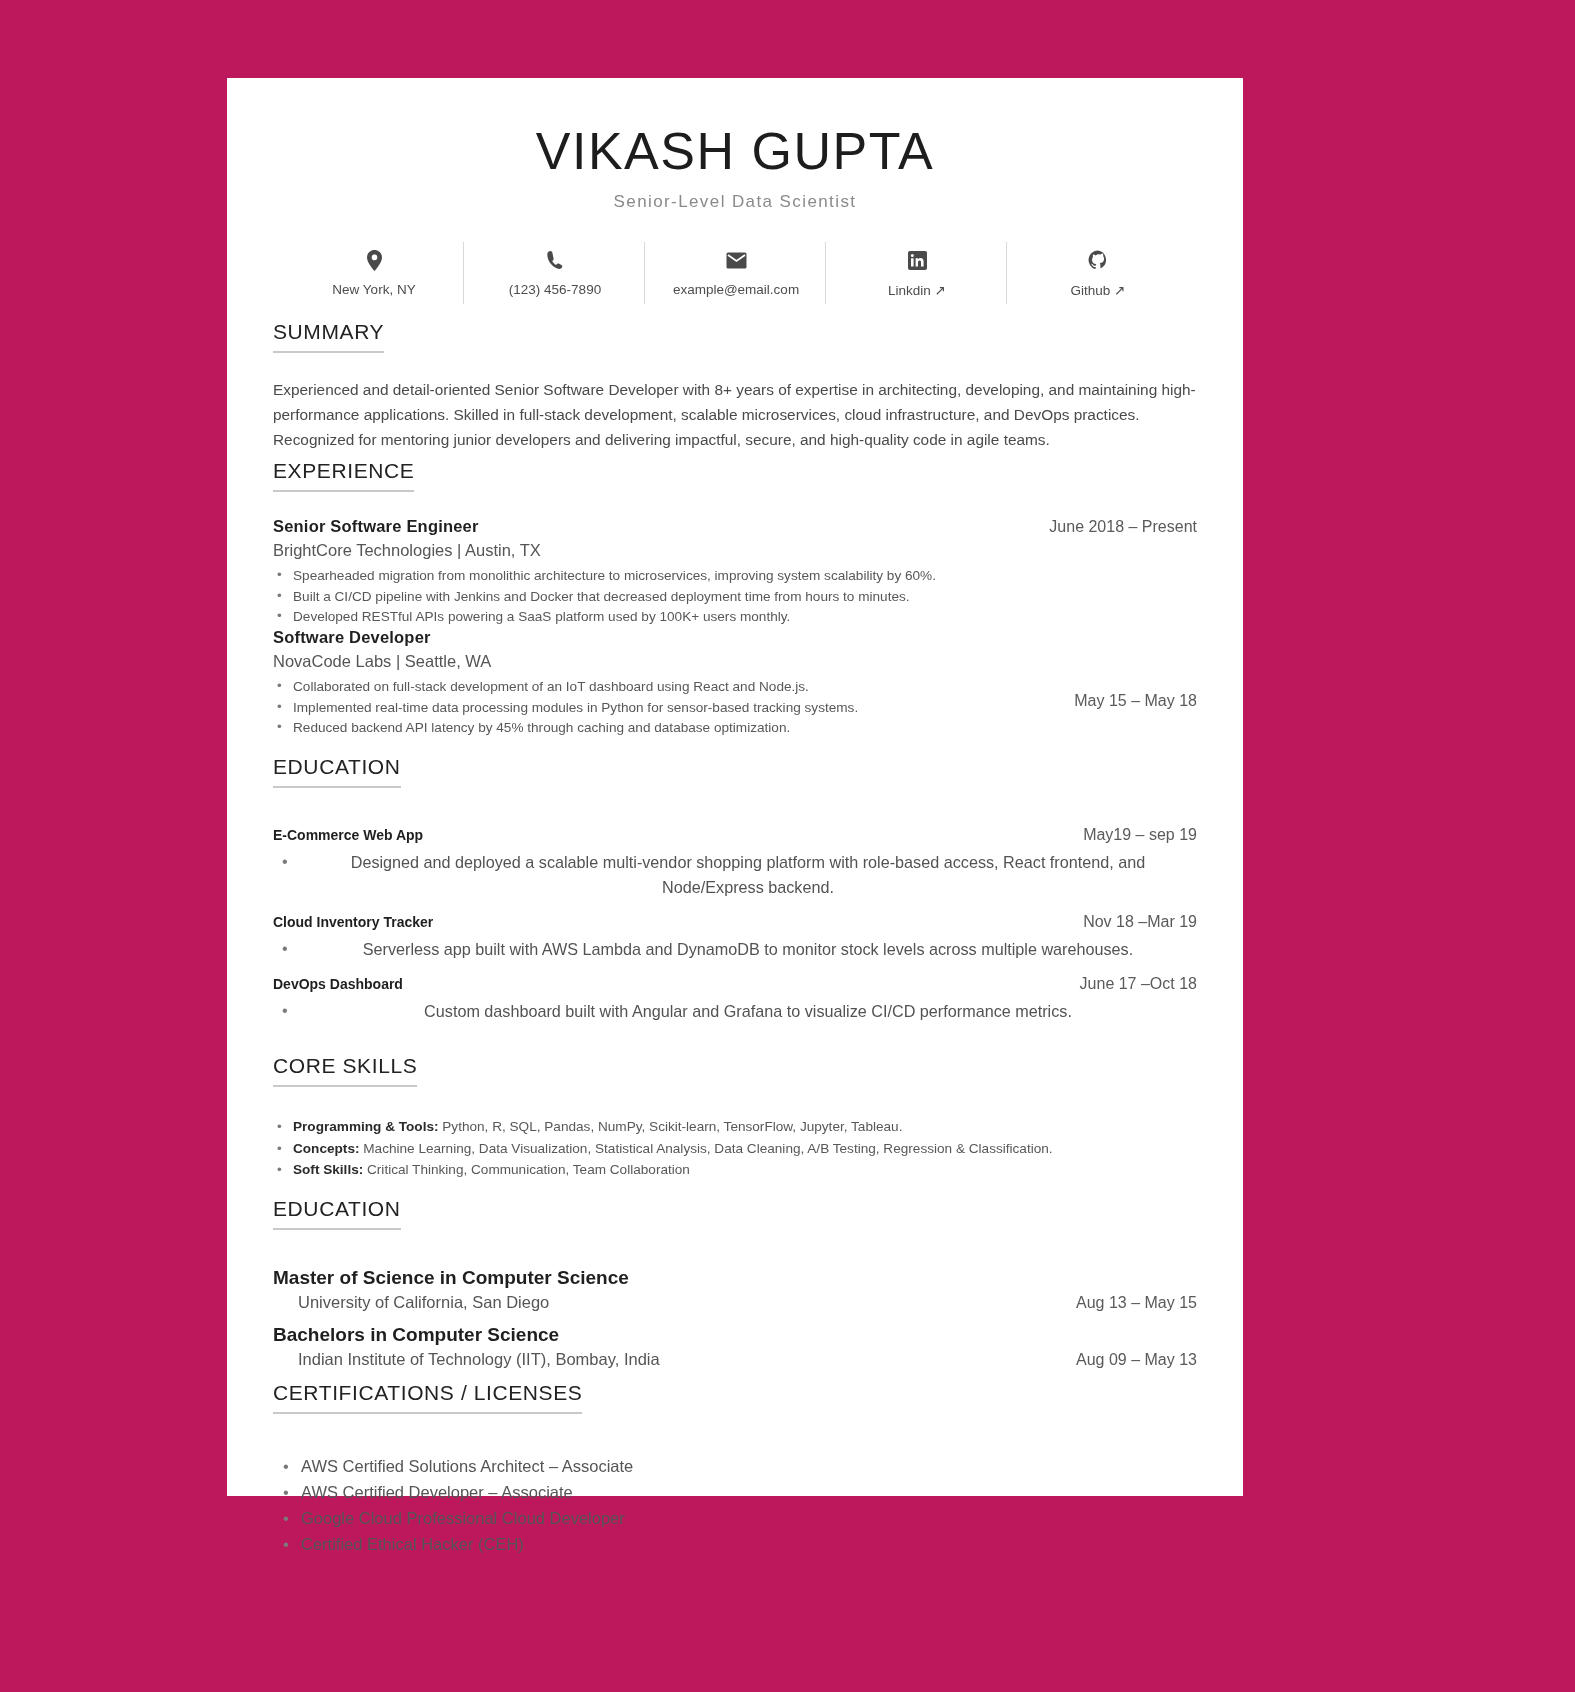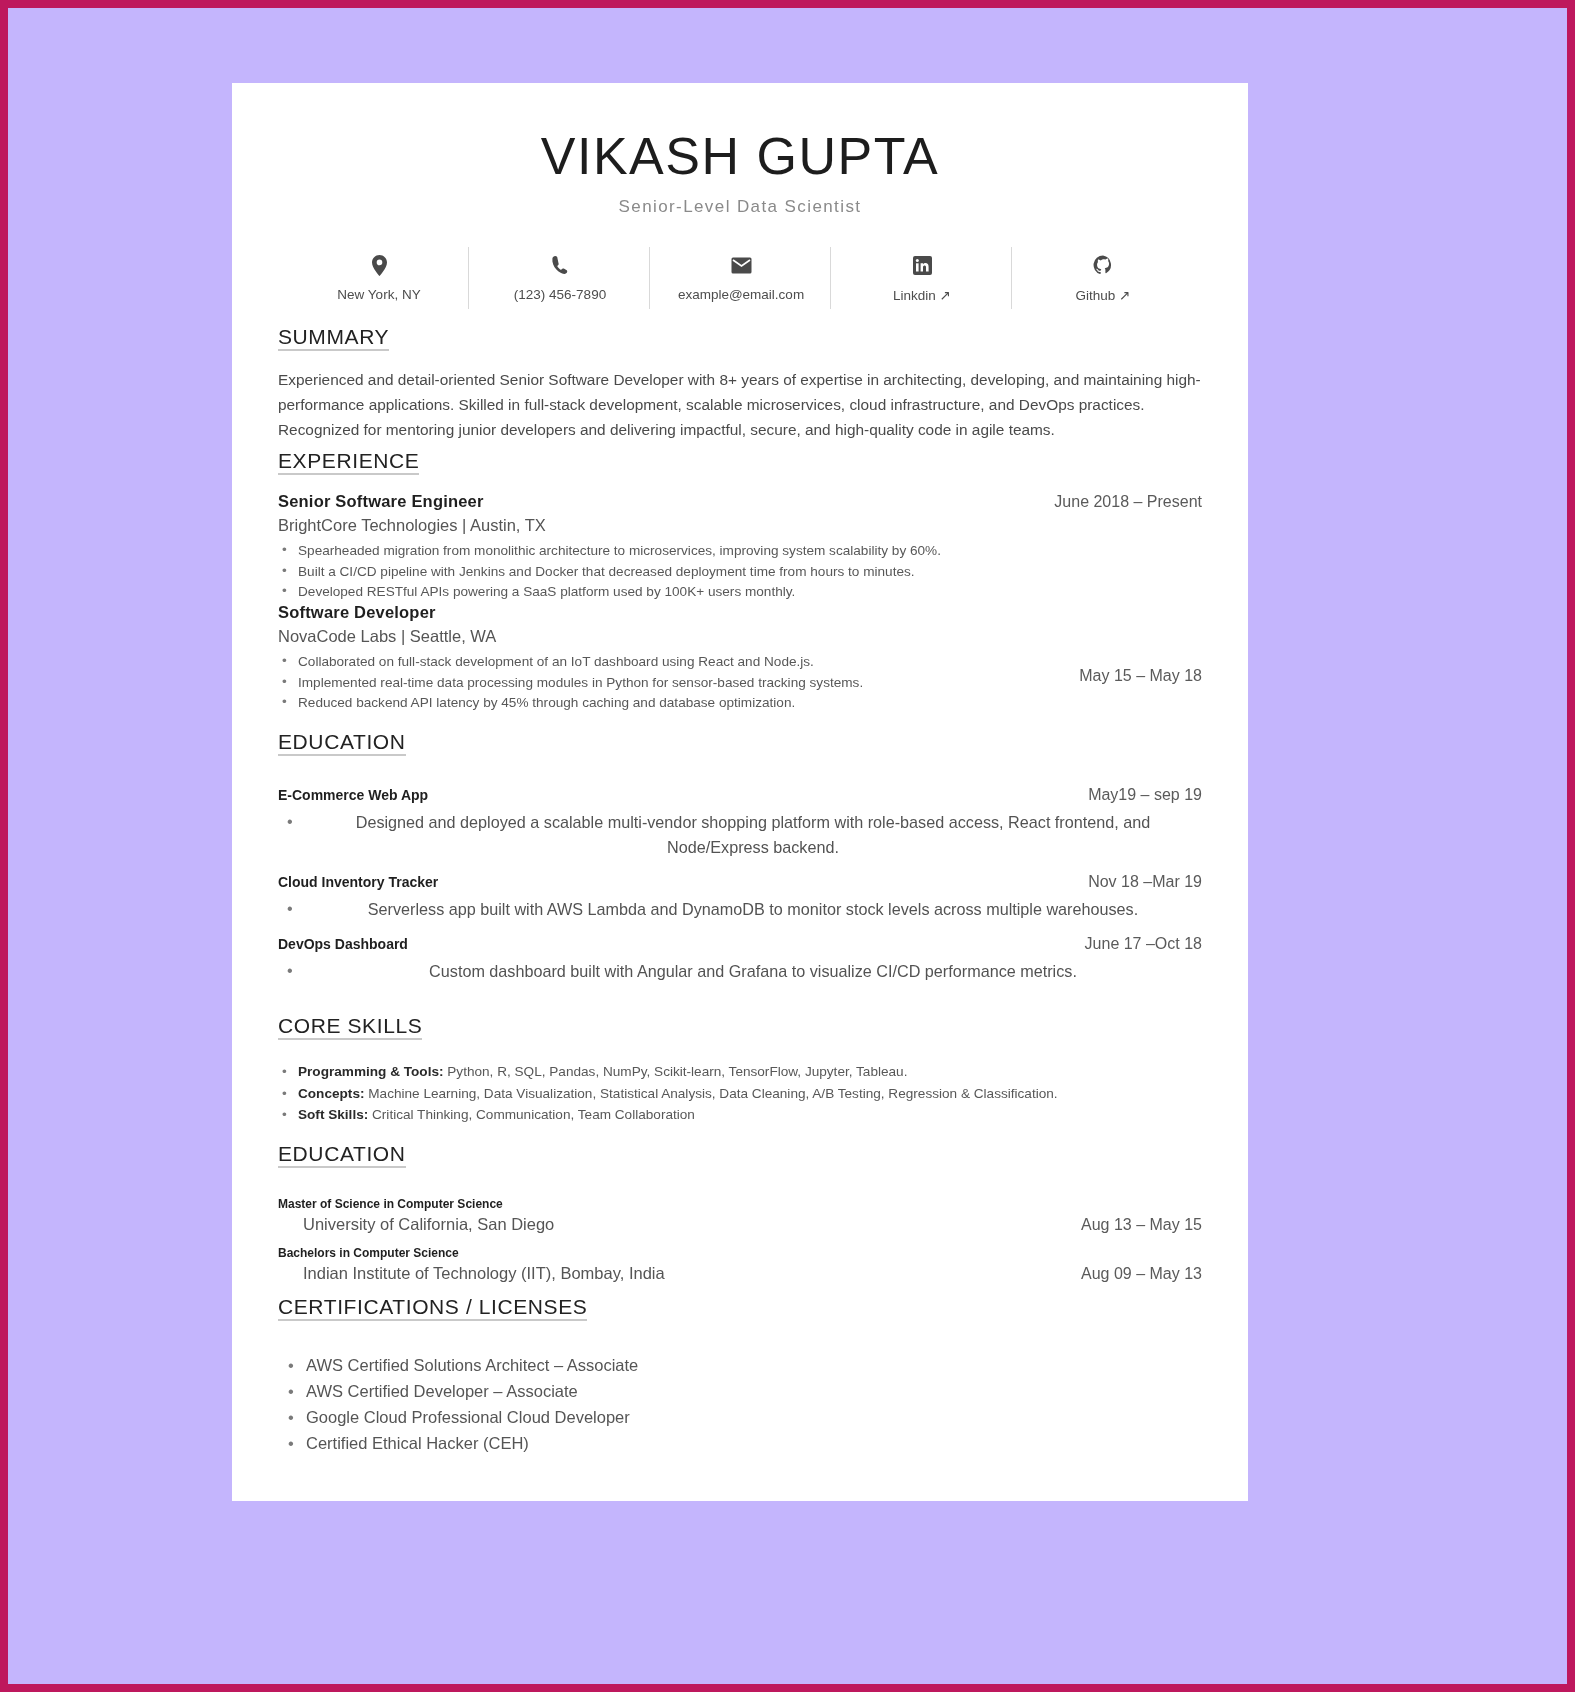--- a/index.html
+++ b/index.html
@@ -15,8 +15,8 @@
     position: relative;
     width: 1575px;
     height: 1692px;
-    background: #c4b5fd;
-    border: 8px solid #be185d;
+    background: #be185d;
+    border: 3px solid #be185d;
     overflow: hidden;
   }
 

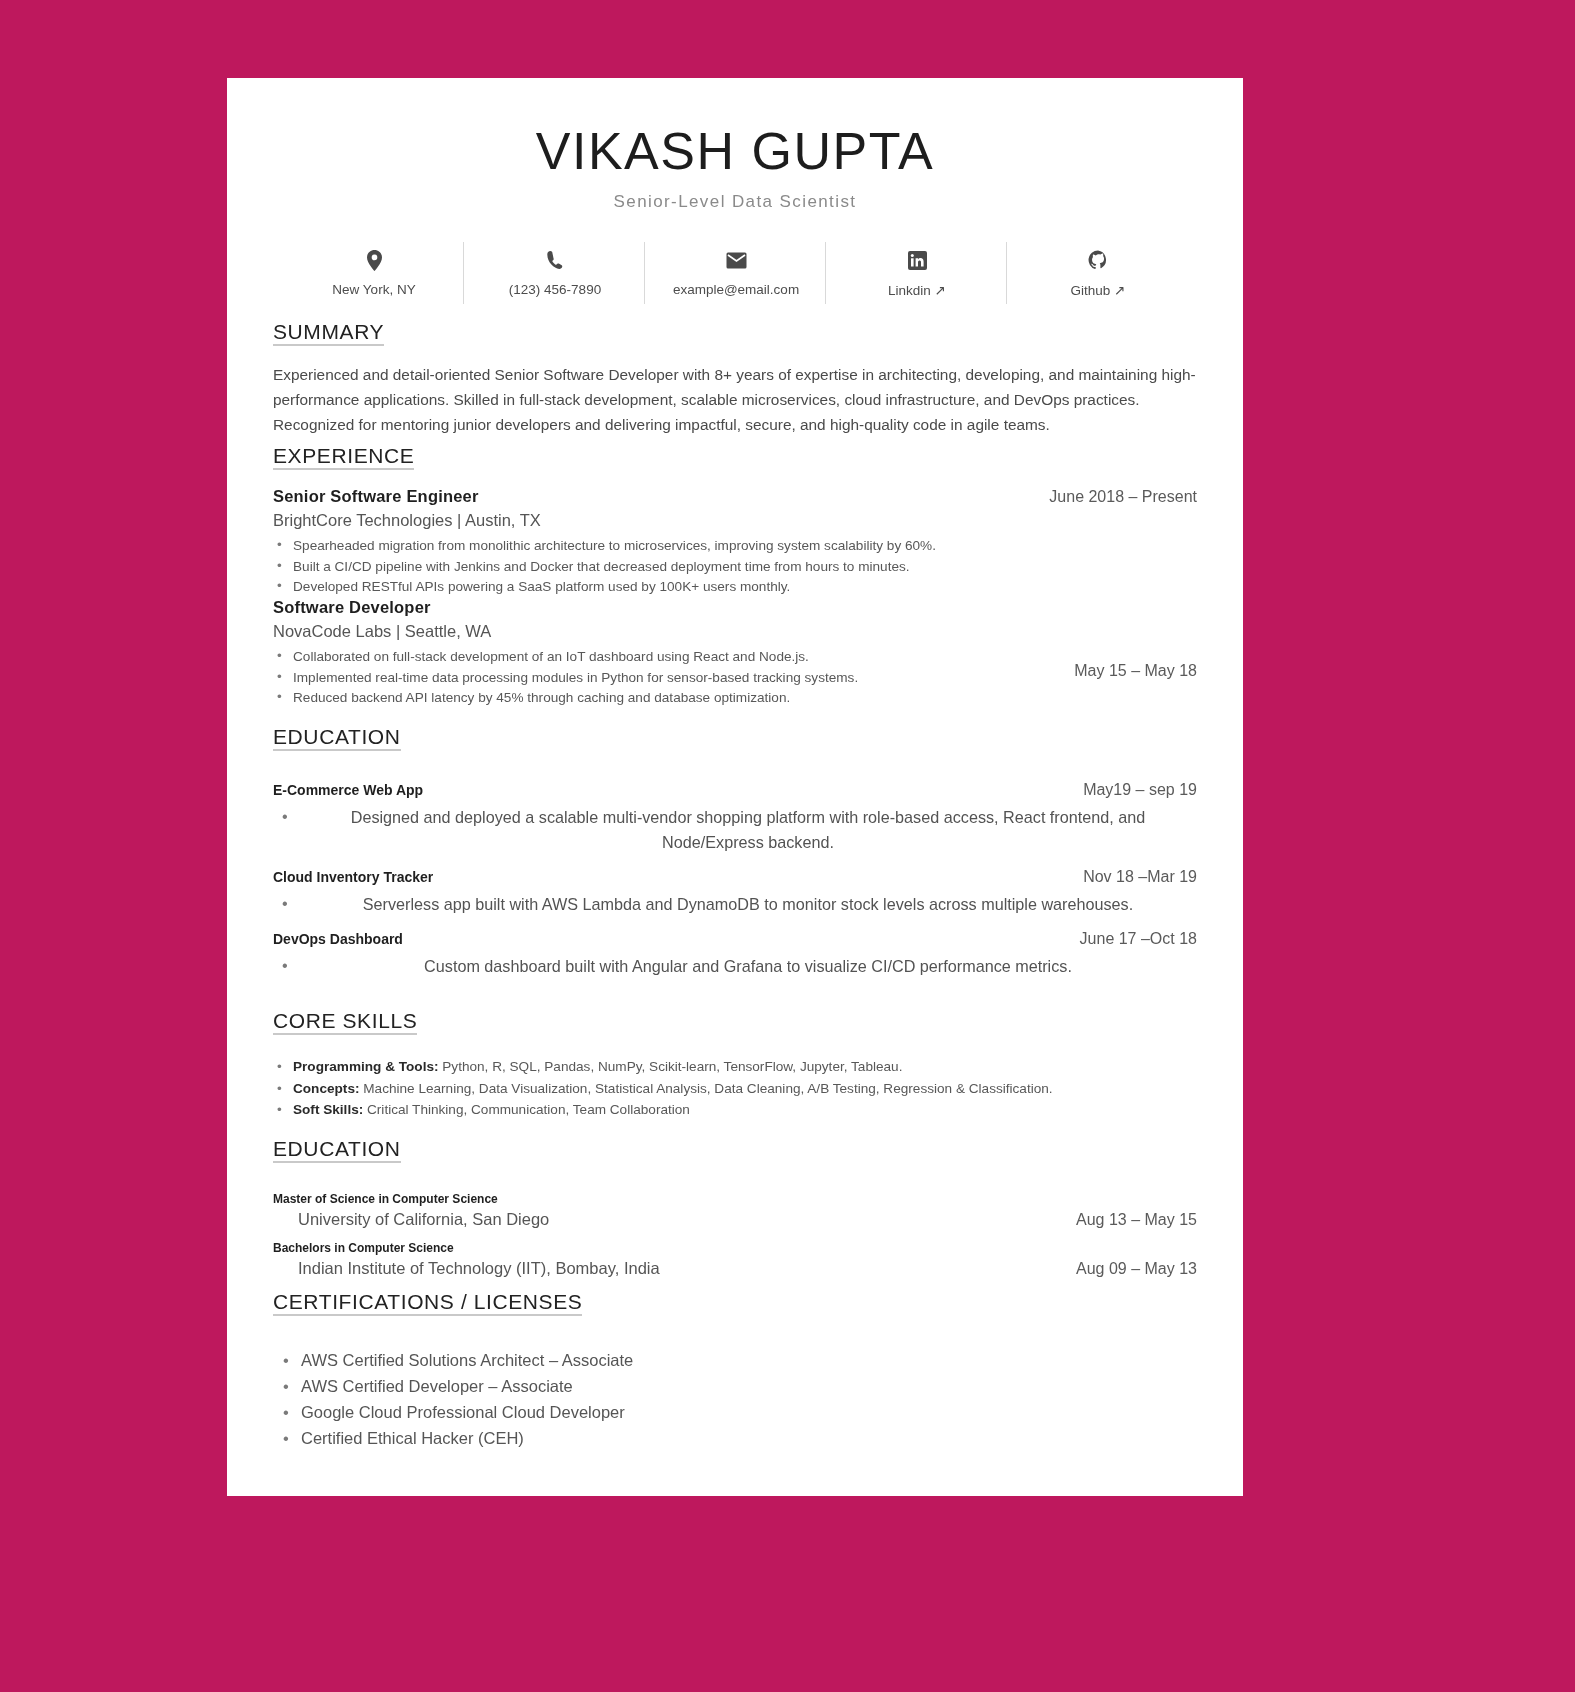--- a/index.html
+++ b/index.html
@@ -81,8 +81,9 @@
     font-size: 21px;
     letter-spacing: 0.6px;
     color: #222222;
+    padding-bottom: 7px;
     border-bottom: 2px solid #c9c9c9;
-    margin-bottom: 17px;
+    margin-bottom: 25px;
   }
 
   .summary-text {

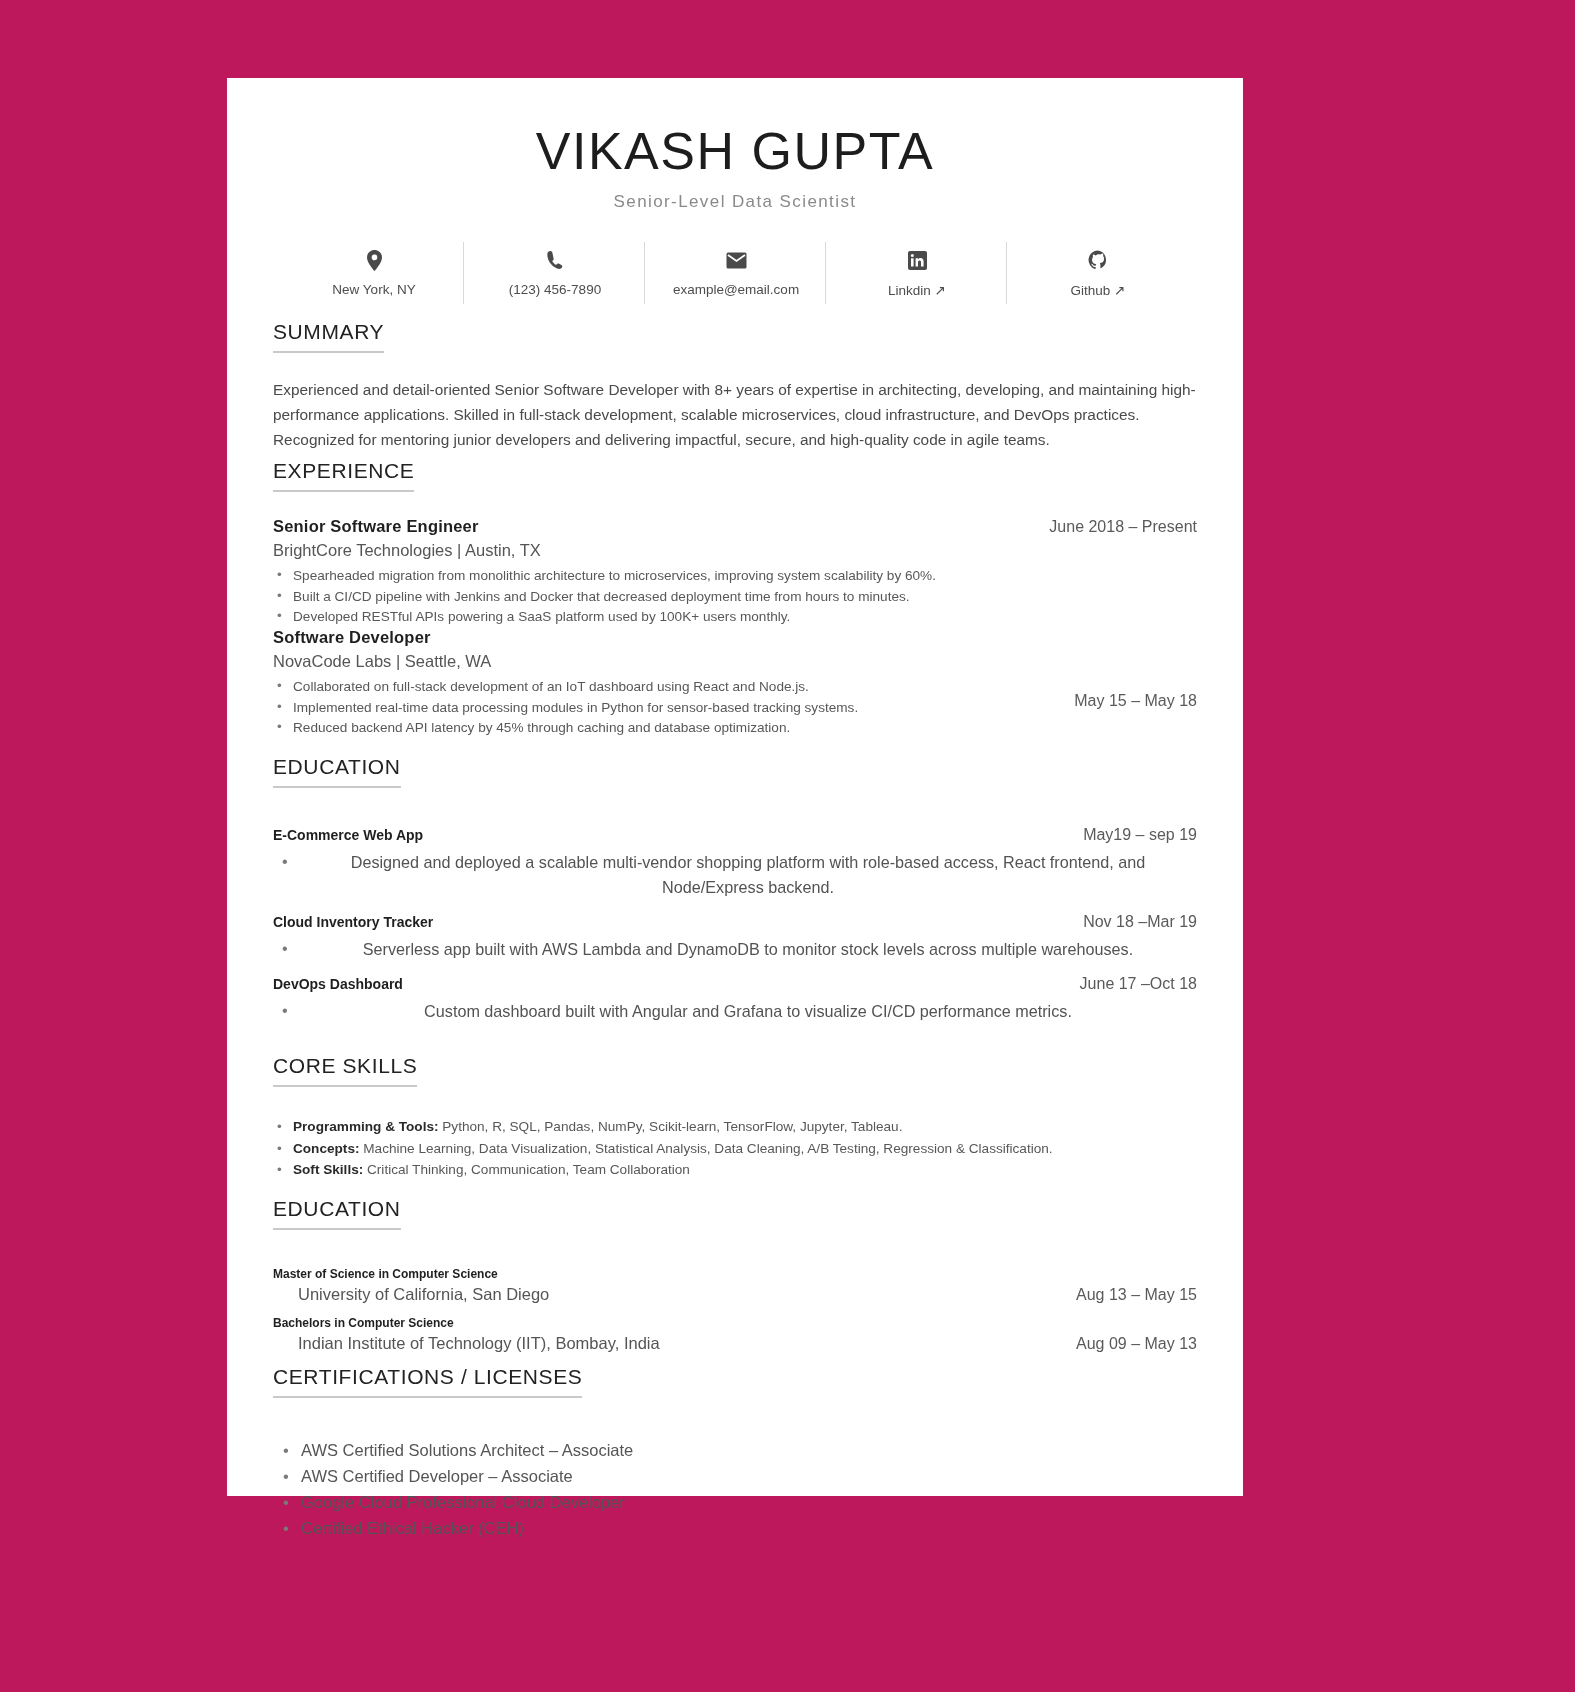--- a/index.html
+++ b/index.html
@@ -179,7 +179,7 @@
 
   
   .edu { position: relative; margin-top: 12px; }
-  .edu-deg { font-size: 12px; font-weight: bold; color: #1f1f1f; }
+  .edu-deg { font-size: 19px; font-weight: bold; color: #1f1f1f; }
   .edu-row { display: flex; justify-content: space-between; align-items: baseline; margin-top: 4px; margin-left: 25px; }
   .edu-school { font-size: 16.5px; color: #555555; }
   .edu-date { font-size: 16px; color: #5a5a5a; white-space: nowrap; }

